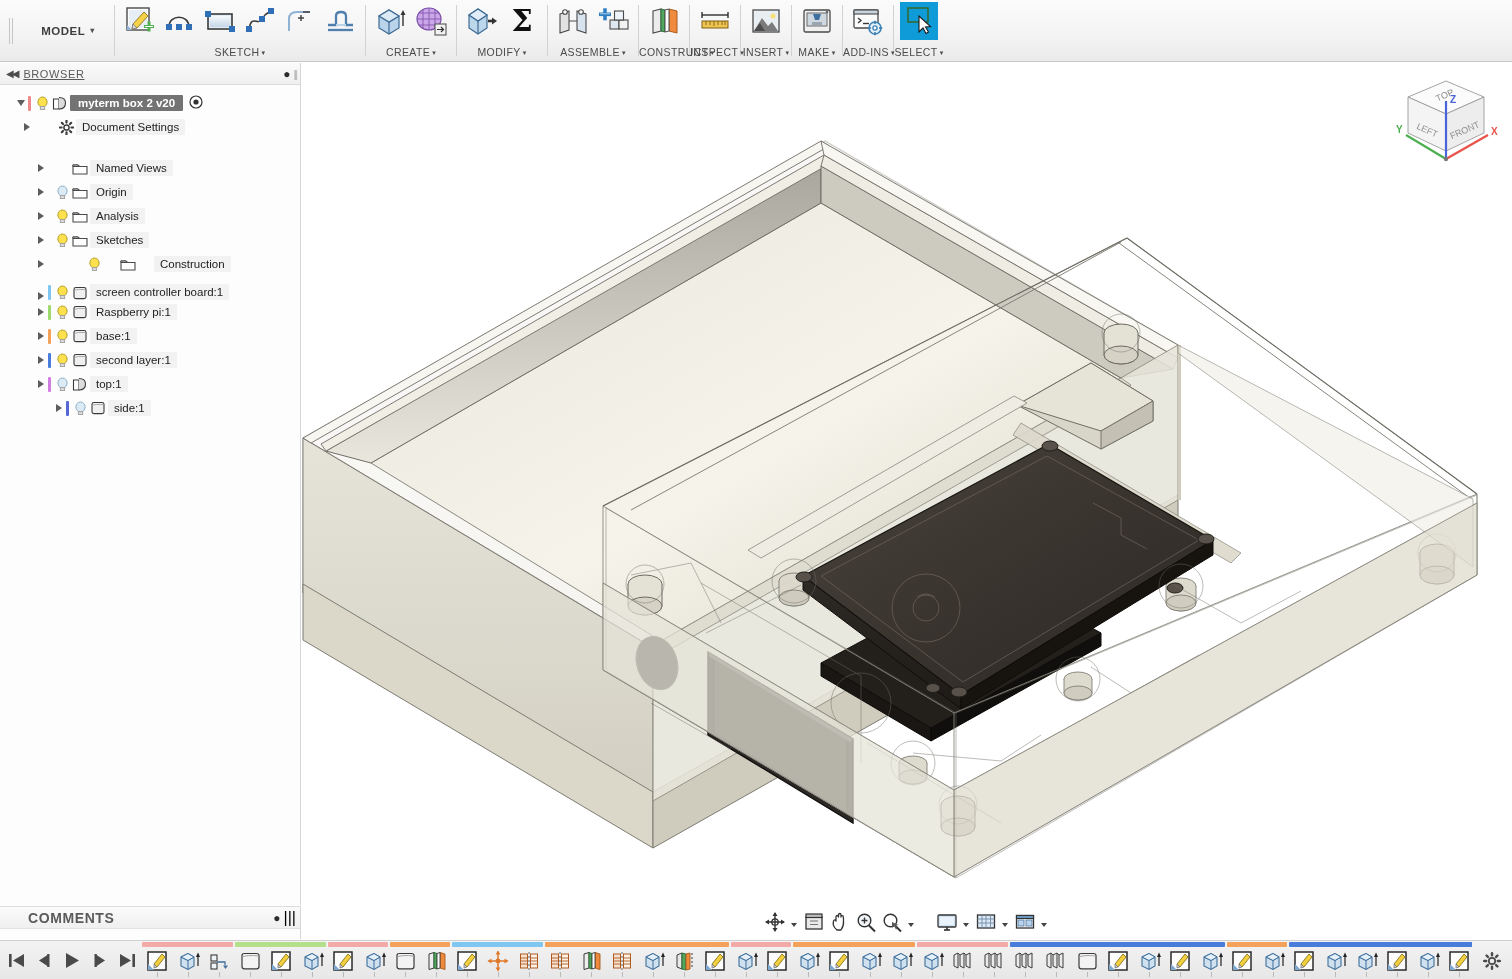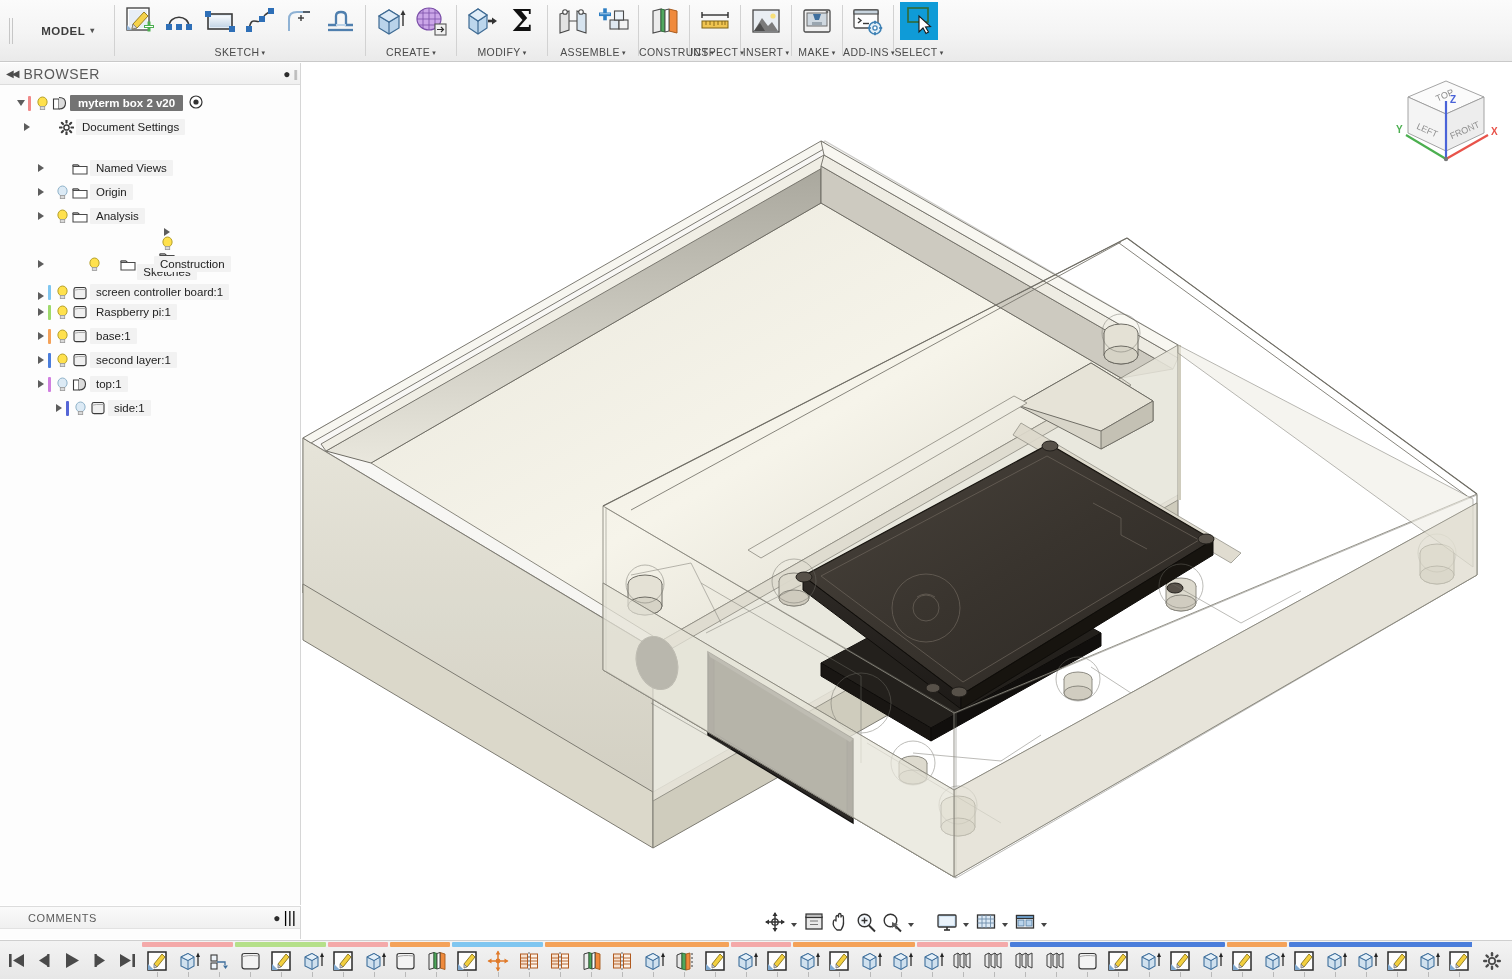--- a/index.html
+++ b/index.html
@@ -61,7 +61,7 @@
     border-bottom:1px solid #dcdcdc; padding: 0 4px; flex:0 0 auto;
   }
   .panel-head .collapse { font-size:10px; color:#4c4c4c; padding:0 6px 0 2px; letter-spacing:-2px;}
-  .panel-head .ptitle { font-size:14px; color:#5a5a5a; letter-spacing:.6px; flex:1; }
+  .panel-head .ptitle { font-size:11px; color:#5a5a5a; letter-spacing:.6px; flex:1;text-decoration:underline; }
   .panel-head .pdot { font-size:12px; color:#2d2d2d; margin-right:3px; line-height:1;}
   .panel-head .pgrip { color:#b5b5b5; font-size:11px; letter-spacing:-2px;}
 

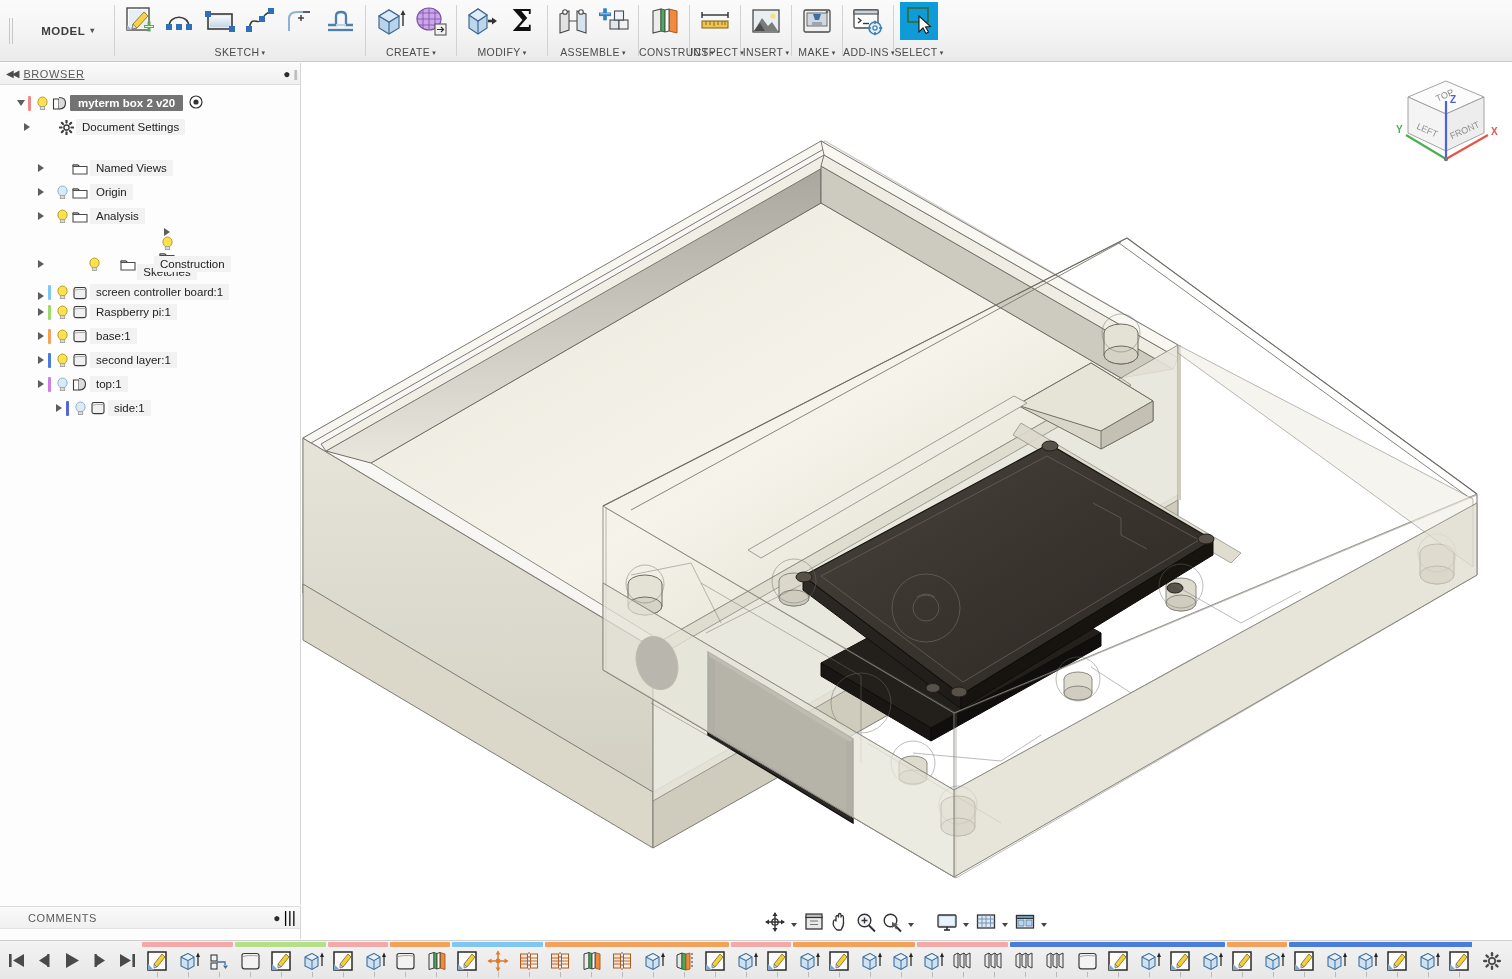--- a/index.html
+++ b/index.html
@@ -550,7 +550,7 @@
             </span>
             <span class="tlabel">Analysis</span>
           </div>
-          <div class="trow" style="padding-left: 34px; flex-direction: column;">
+          <div class="trow" style="padding-left: 34px;">
             <span class="tw">
               <span class="arr"></span>
             </span>

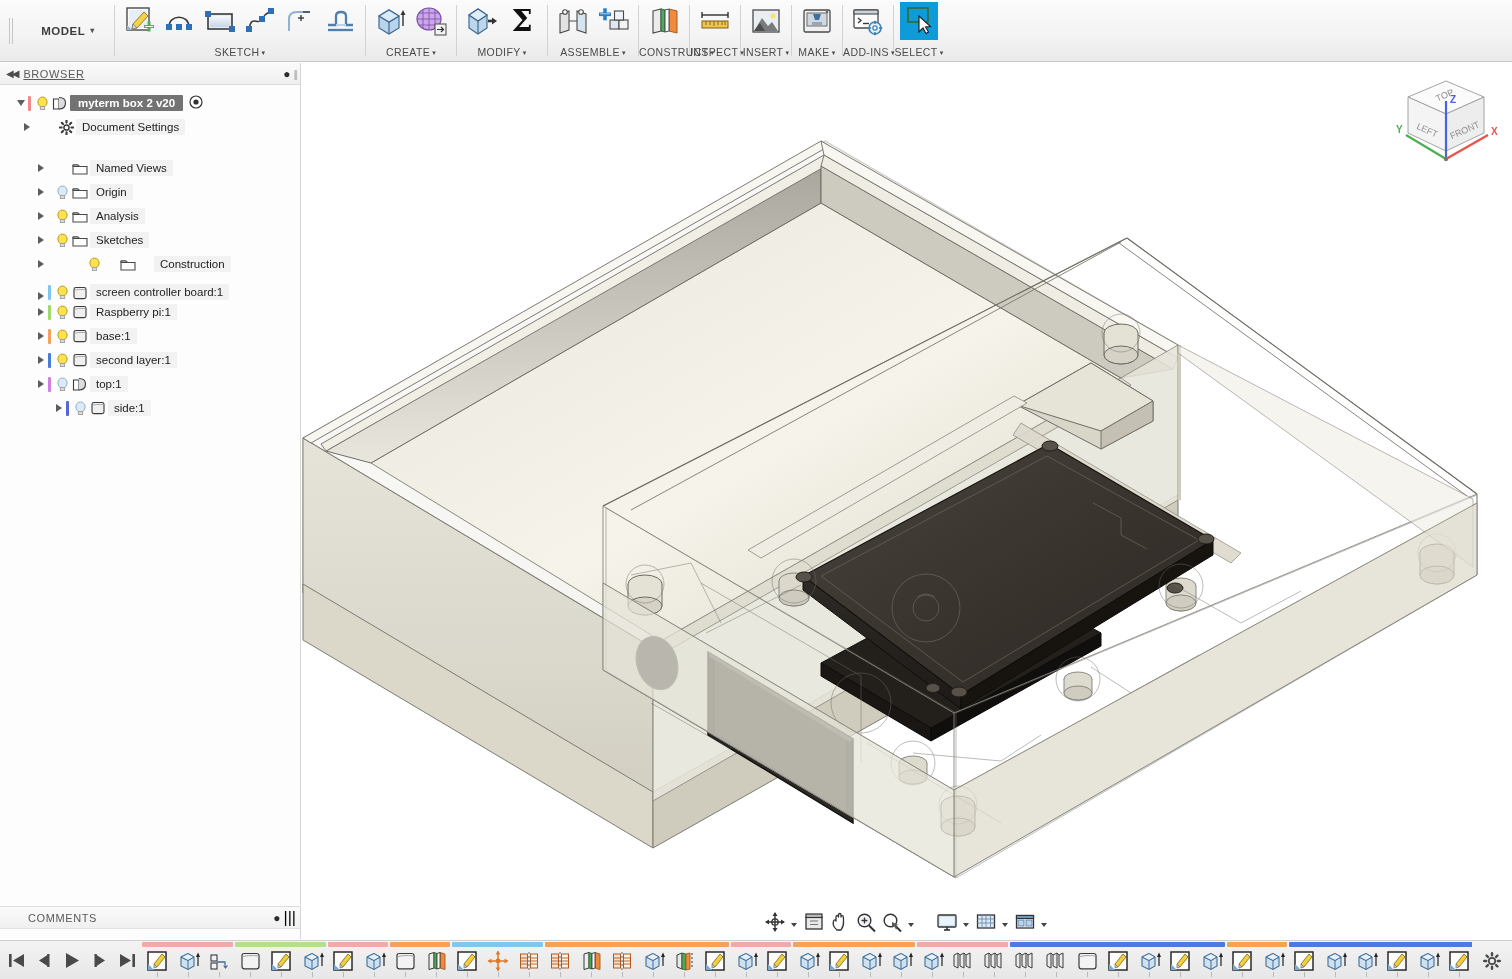--- a/index.html
+++ b/index.html
@@ -86,7 +86,7 @@
     background: linear-gradient(to bottom,#fafafa,#f0f0f0);
     border-bottom:1px solid #e2e2e2;
   }
-  #comments .bar .ptitle { font-size:11px; color:#5a5a5a; letter-spacing:.6px; flex:1; padding-left:24px;}
+  #comments .bar .ptitle { font-size:14px; color:#5a5a5a; letter-spacing:.6px; flex:1; padding-left:24px;font-weight:bold;}
 
   
   #viewport {

